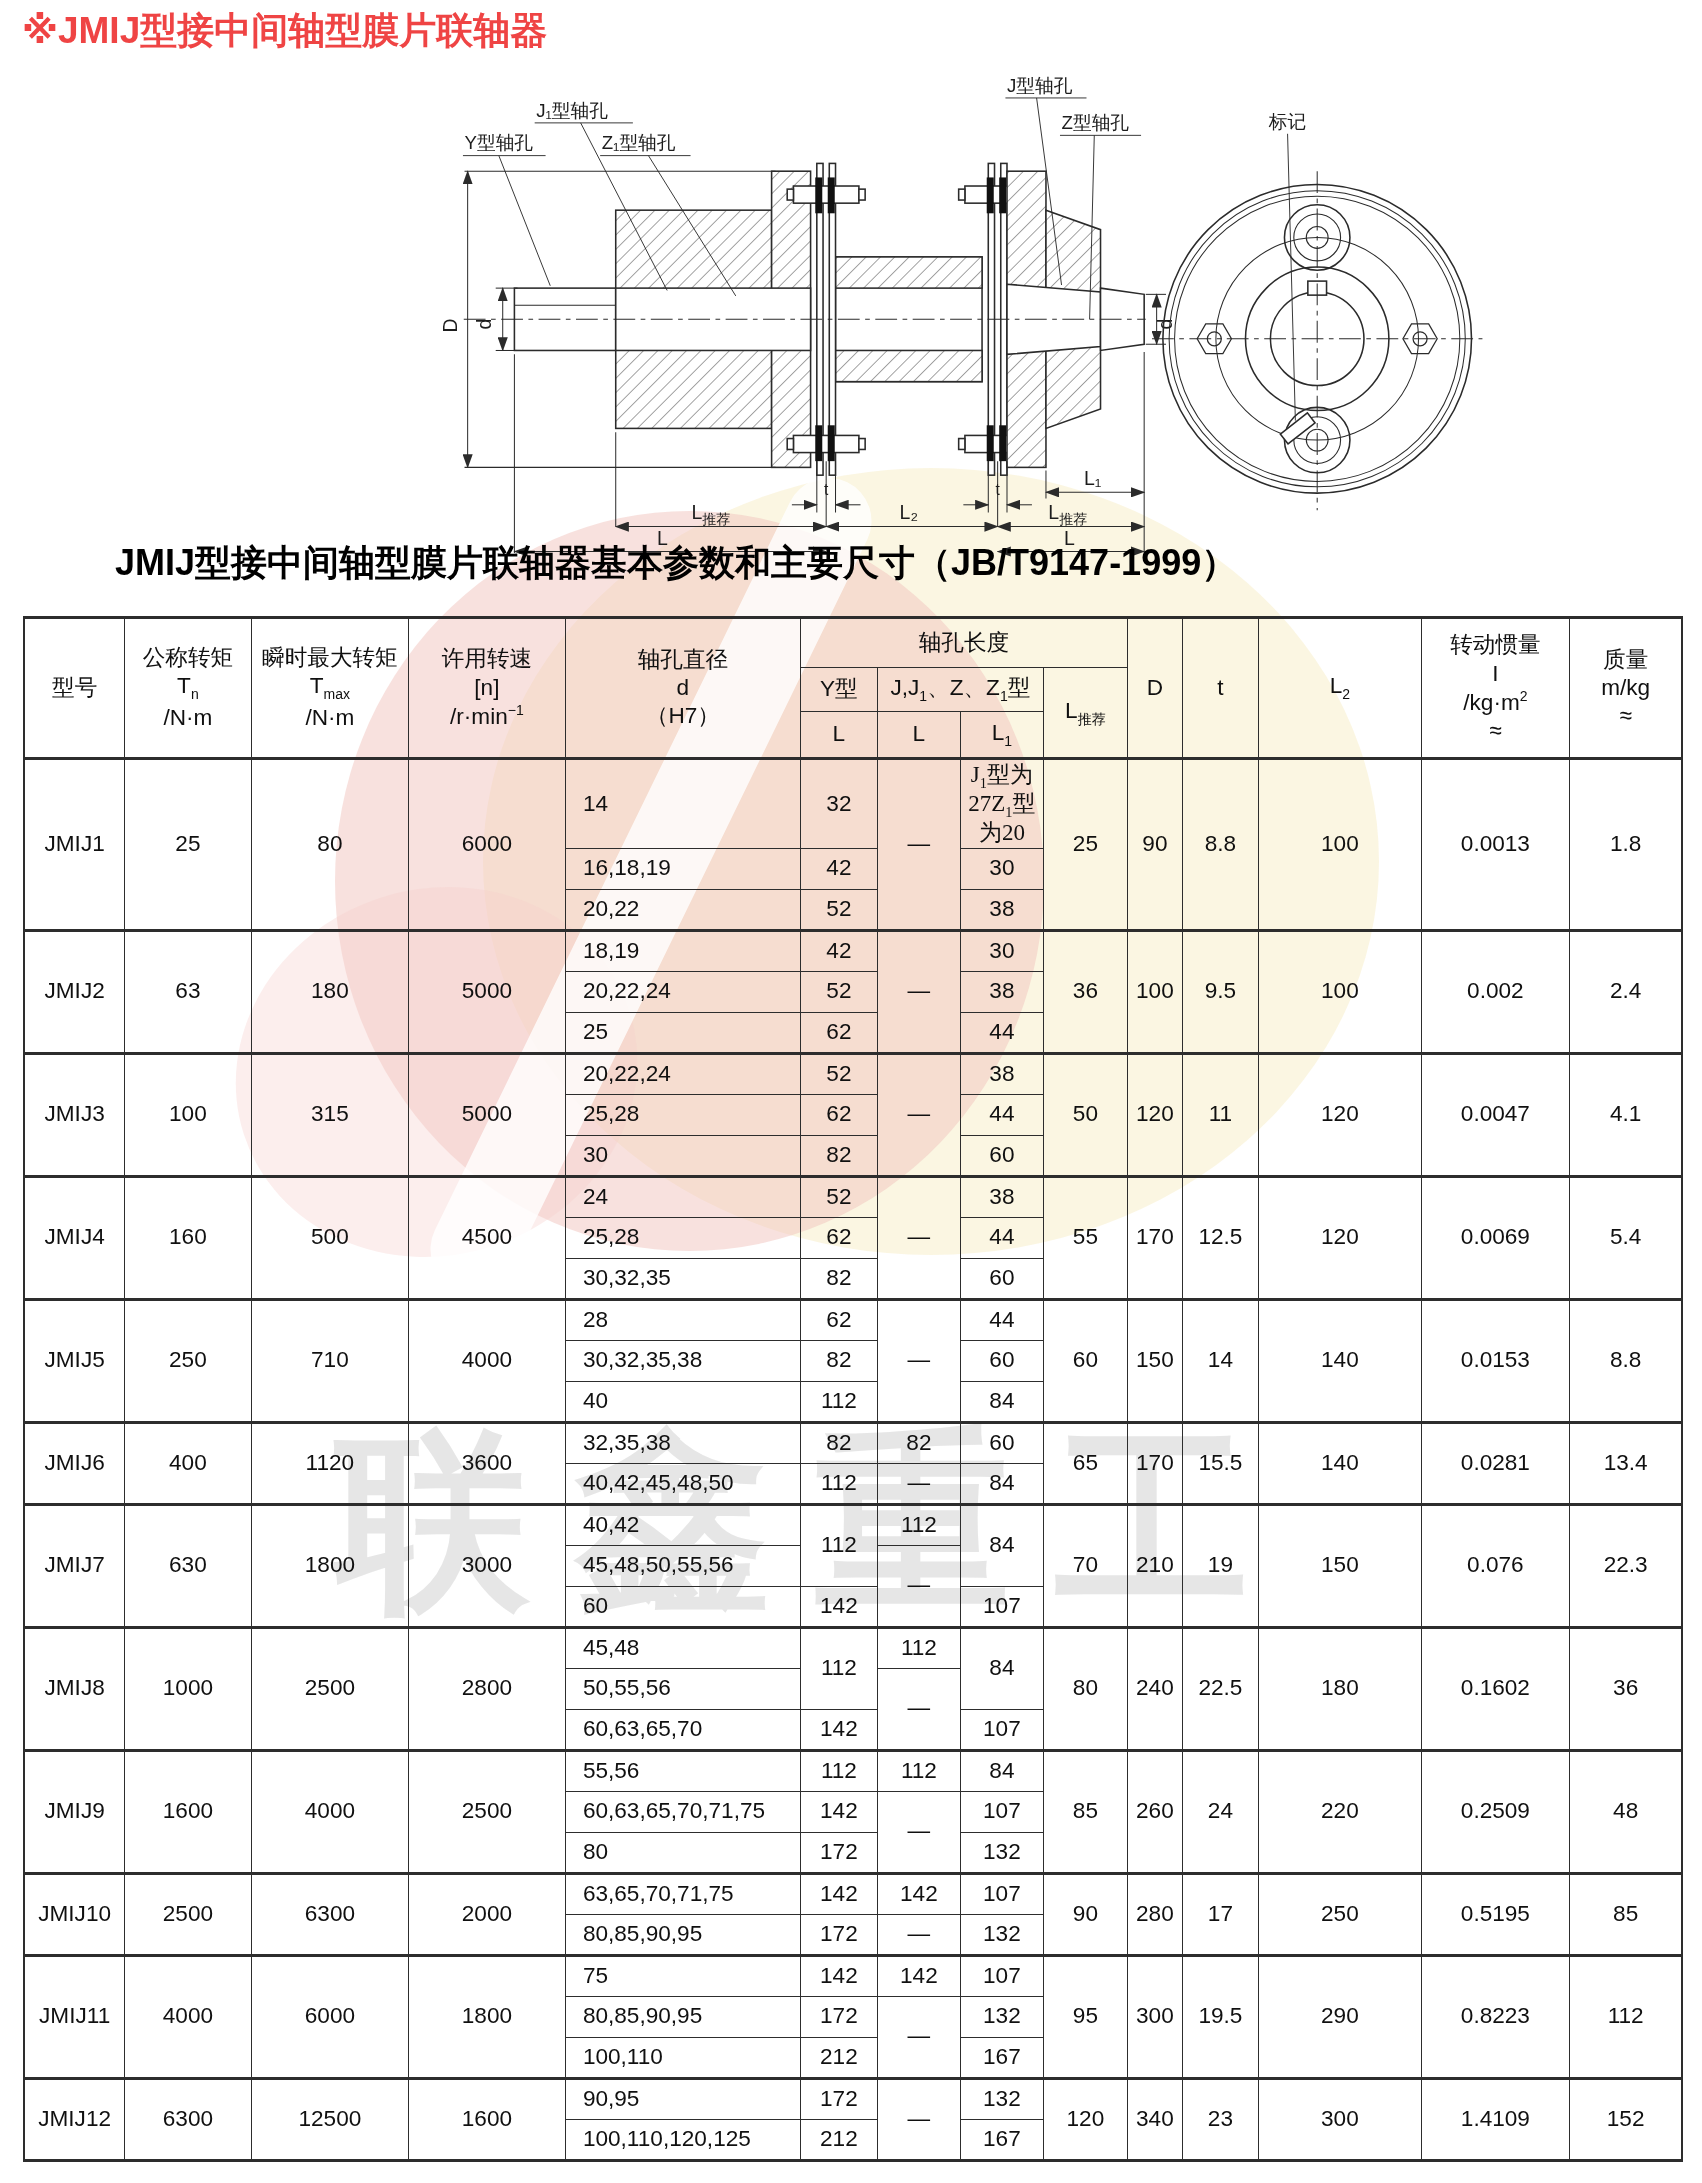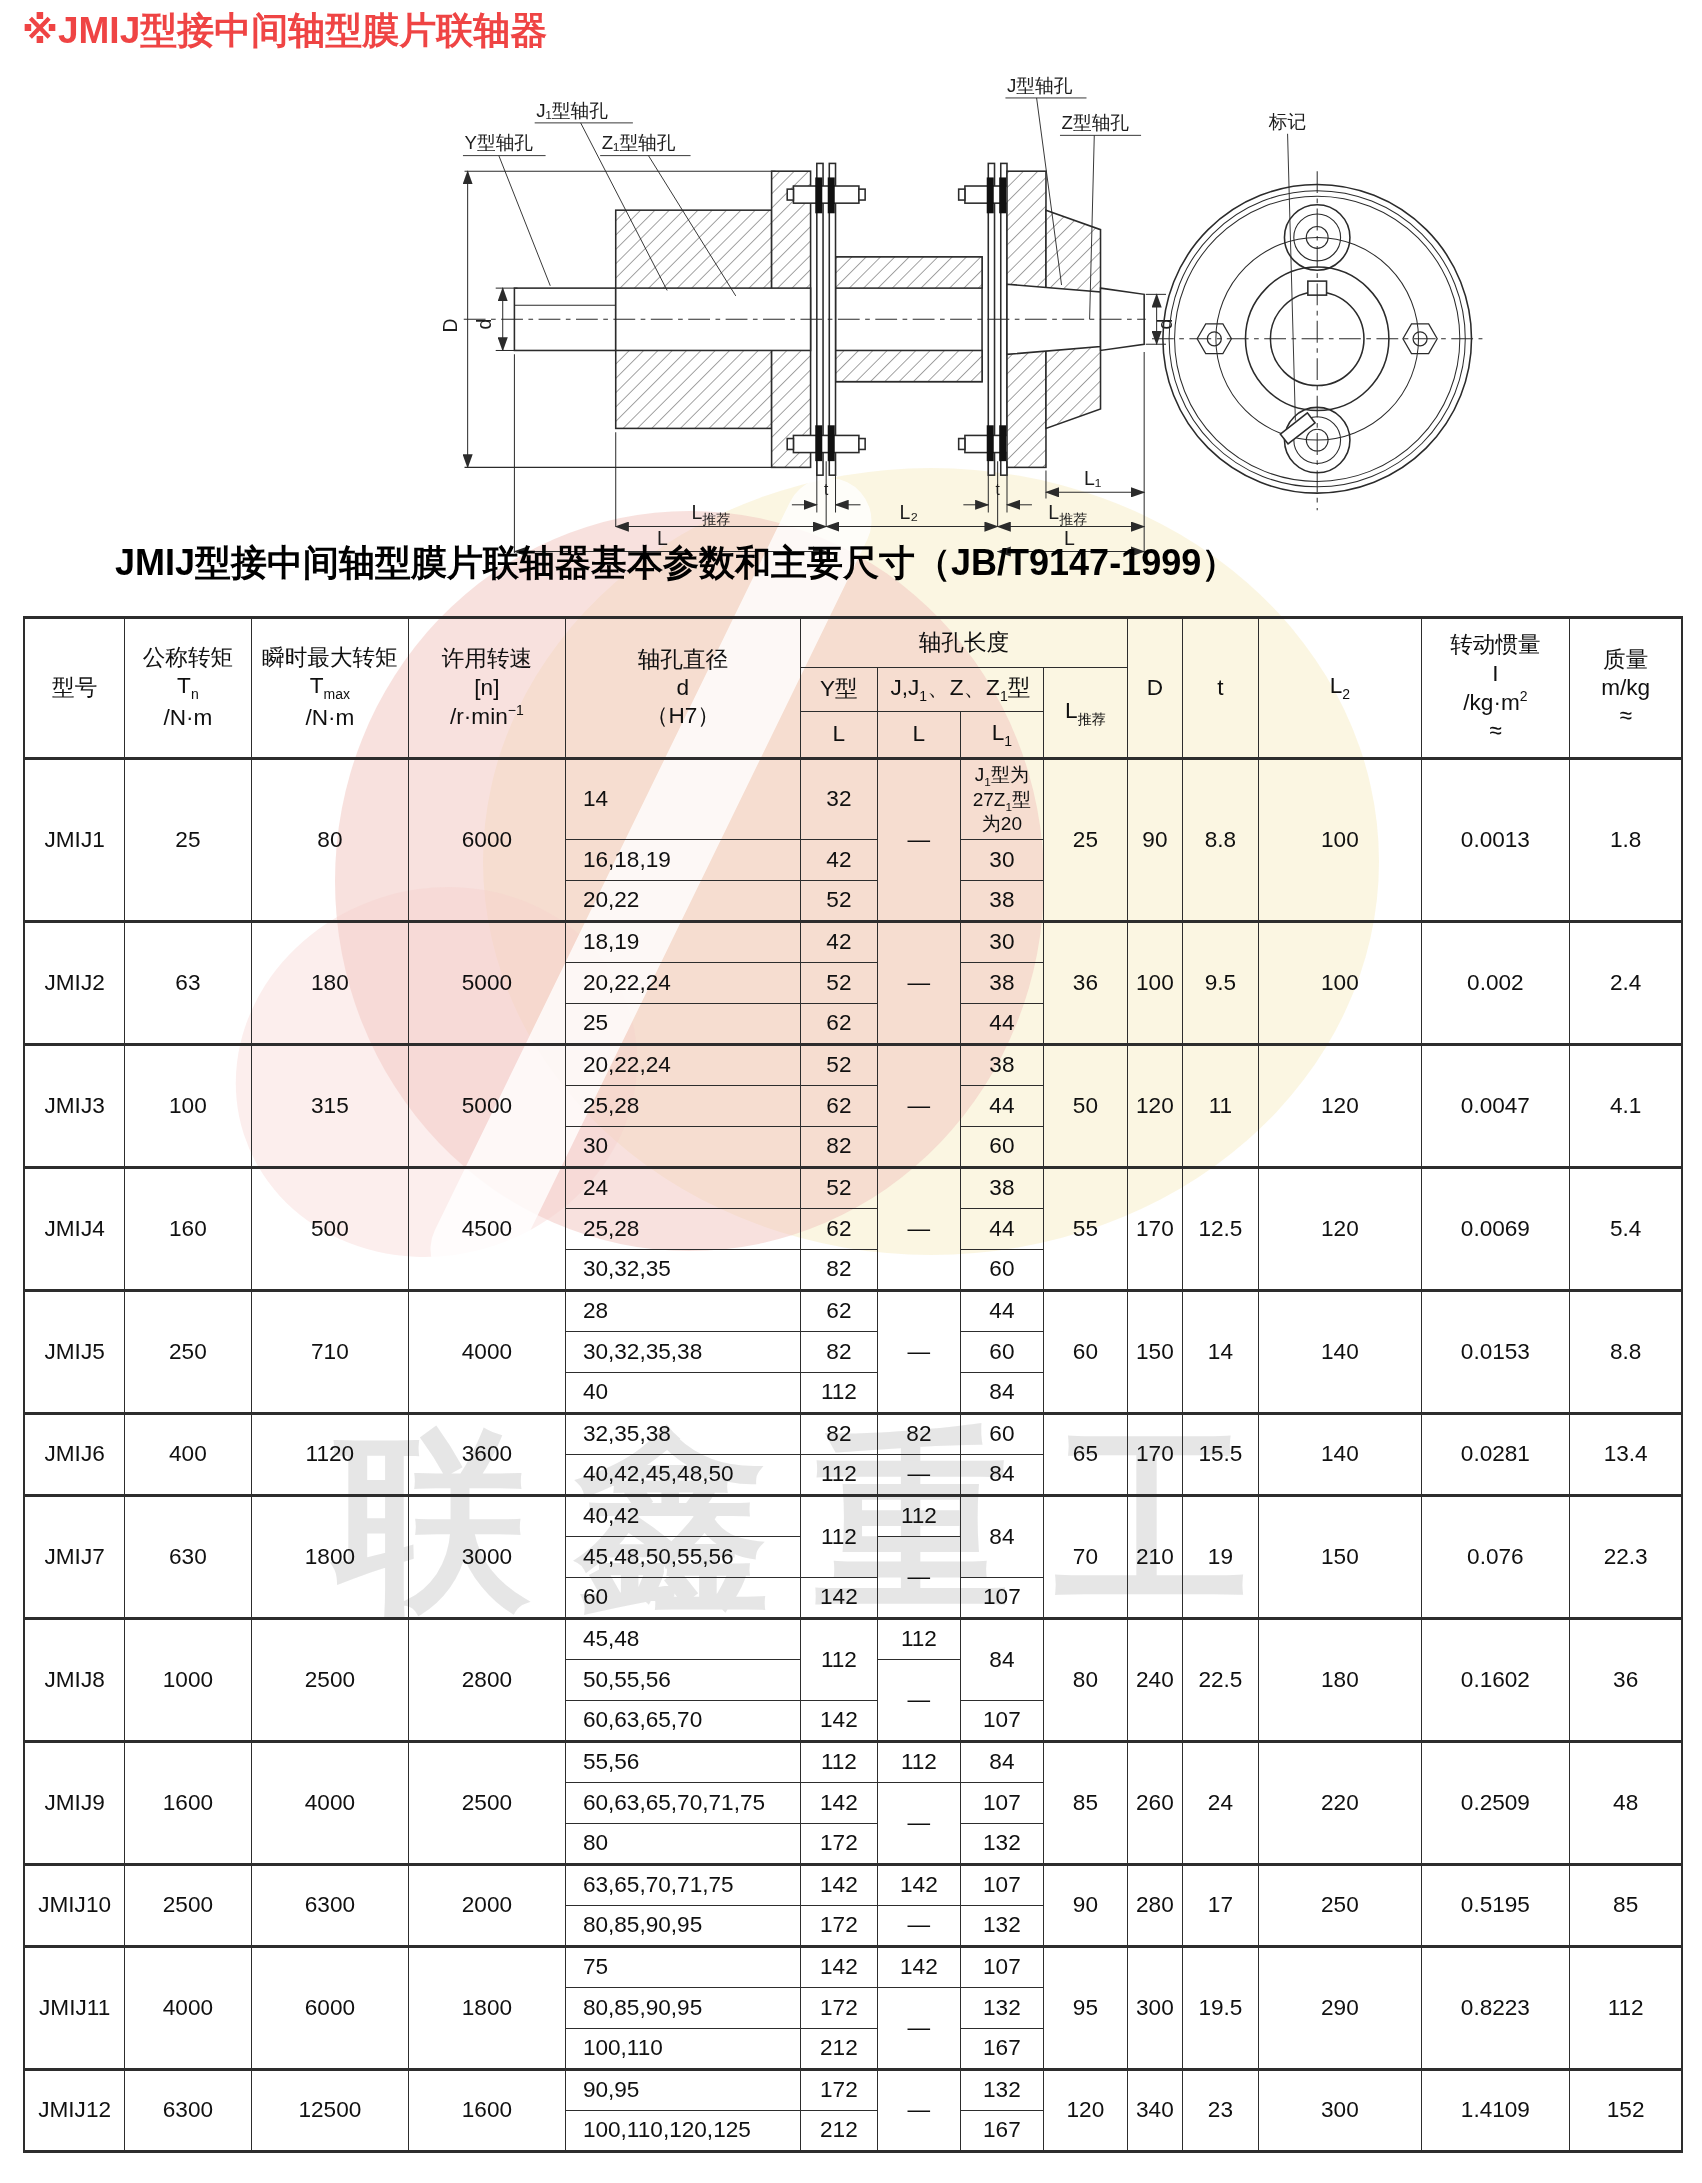--- a/index.html
+++ b/index.html
@@ -46,7 +46,7 @@
   #spec tbody tr.tall-row { height:81px; }
   #spec tbody tr.group-start td { border-top:3.1px solid #2d2d2d; }
   #spec td.bore { text-align:left; padding-left:17px; }
-  #spec td.small { font-size:19px; line-height:1.15; }
+  #spec td.small { font-size:23px; line-height:1.15;font-family:Liberation Serif, serif; }
   #spec sub { font-size:.62em; }
   #spec sup { font-size:.62em; }
   svg text { fill:#1d1d1d; }

